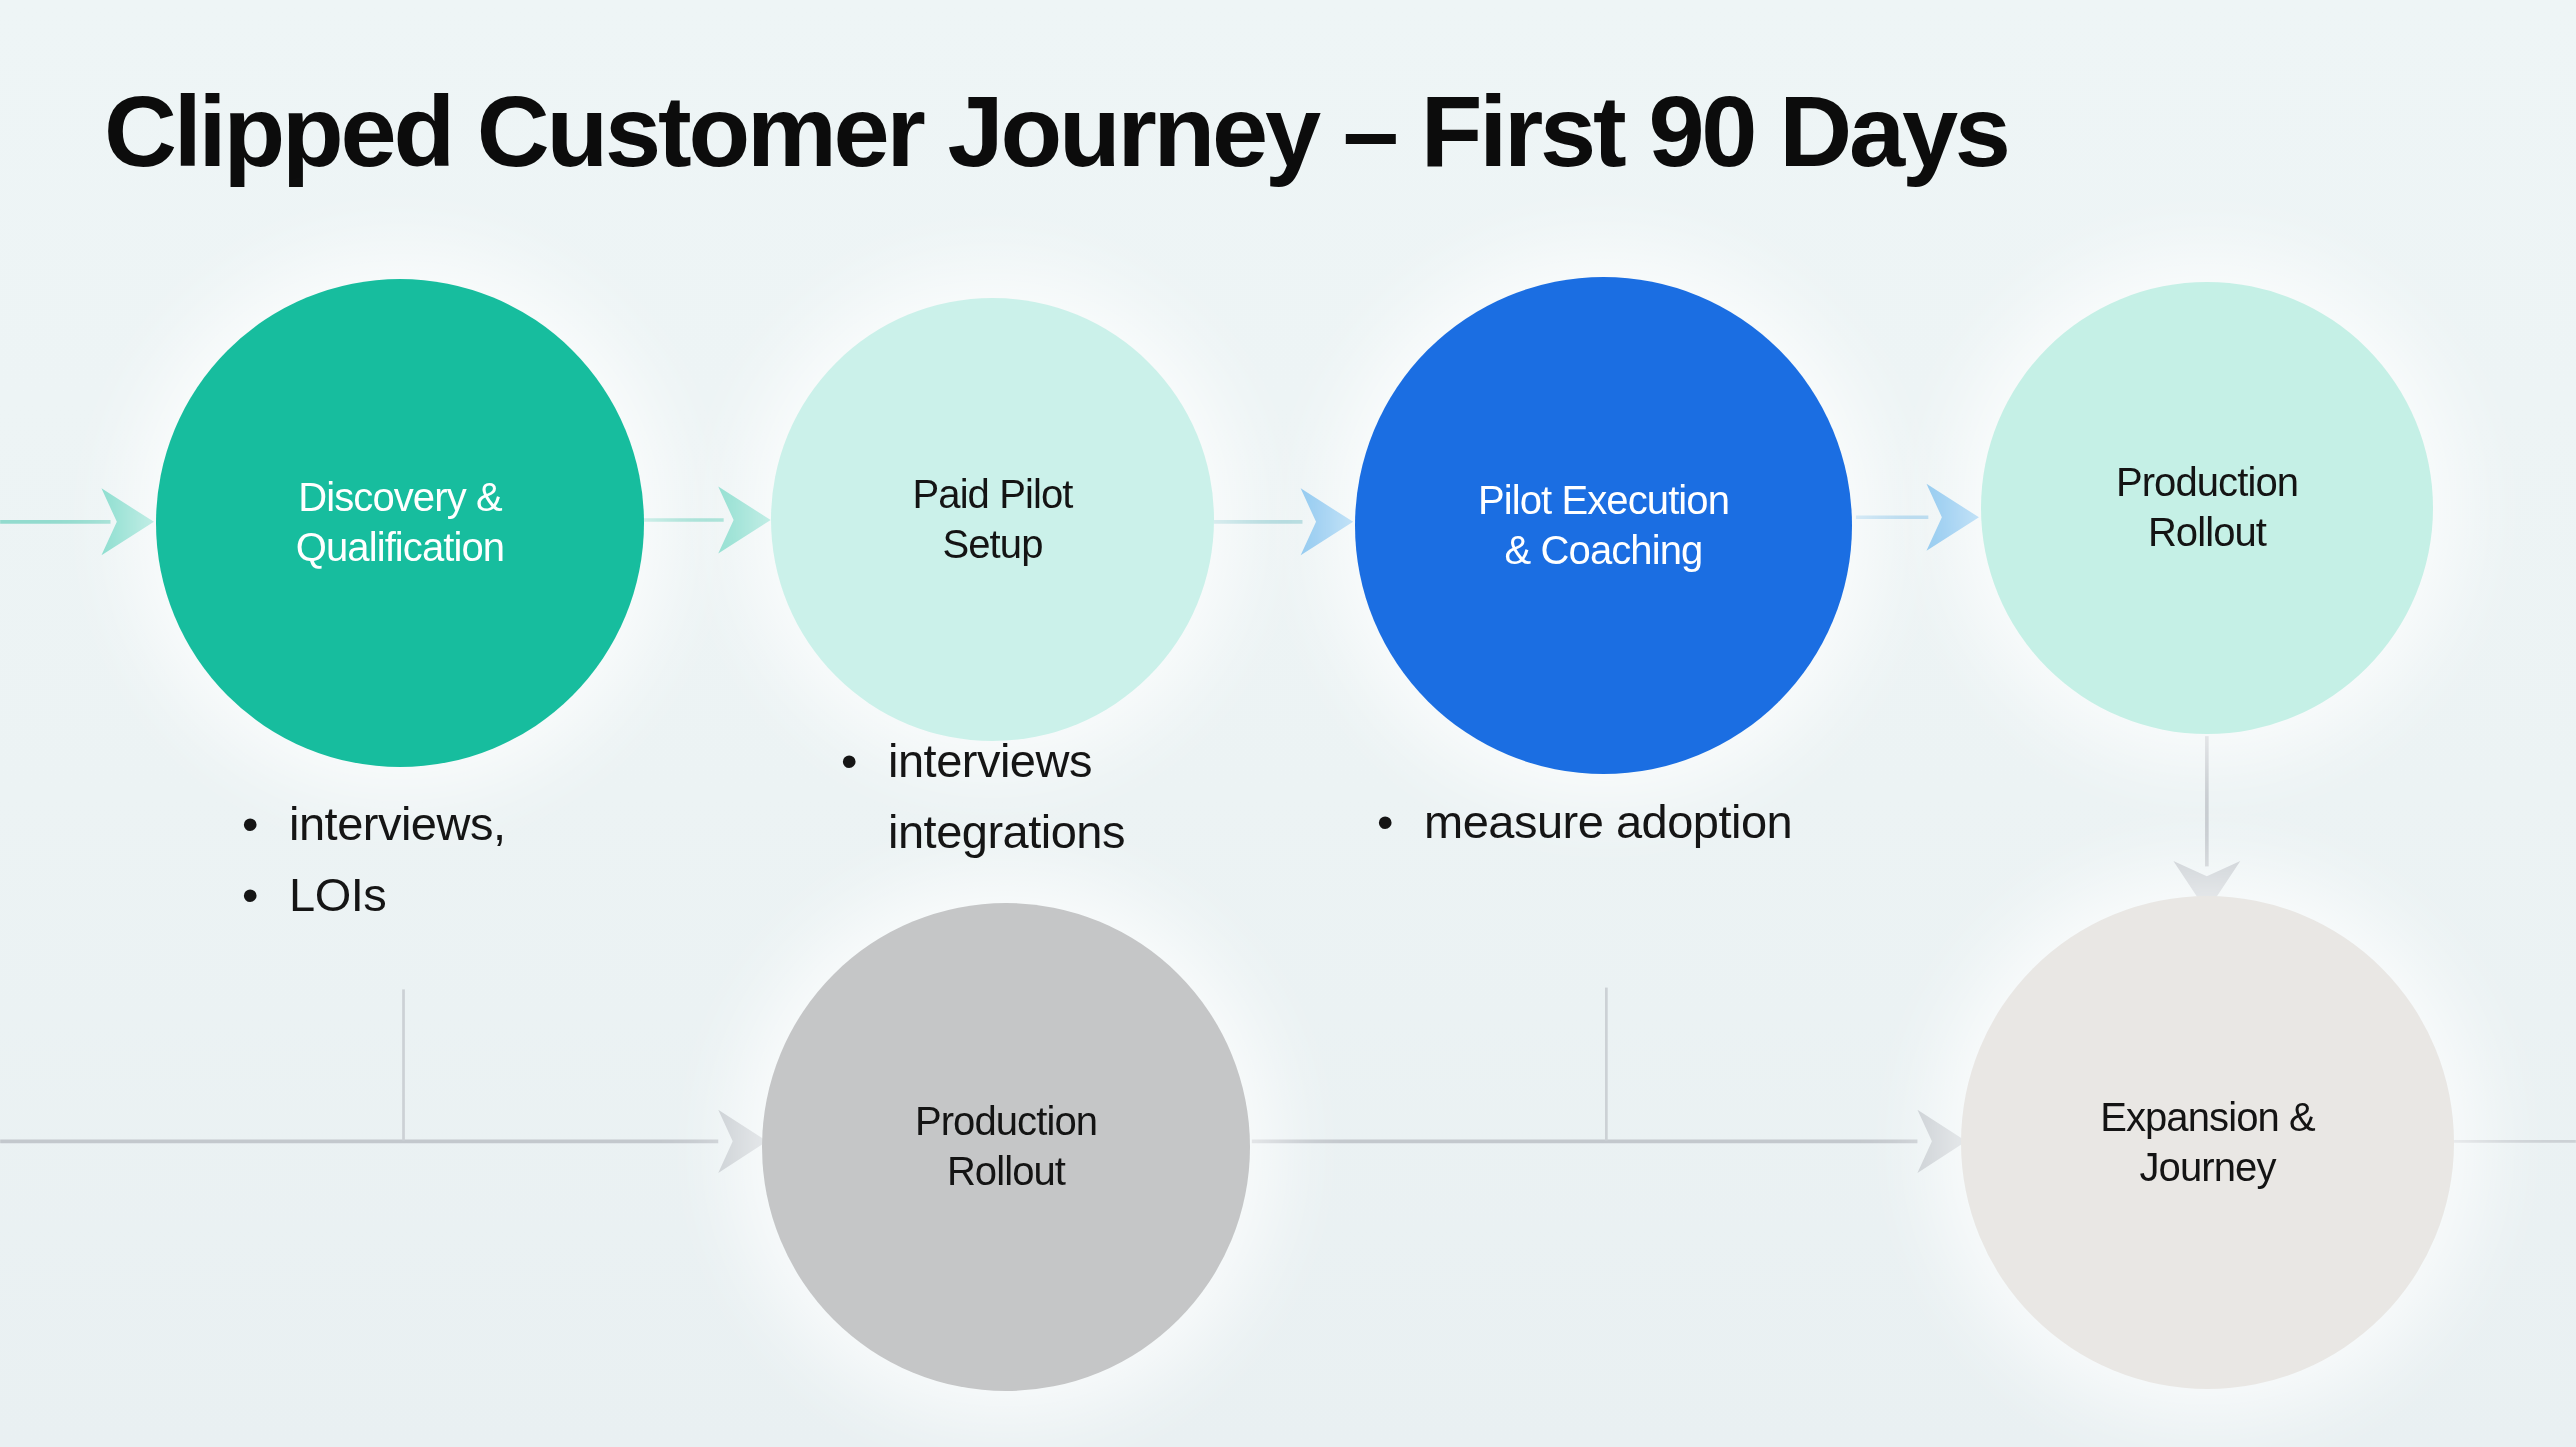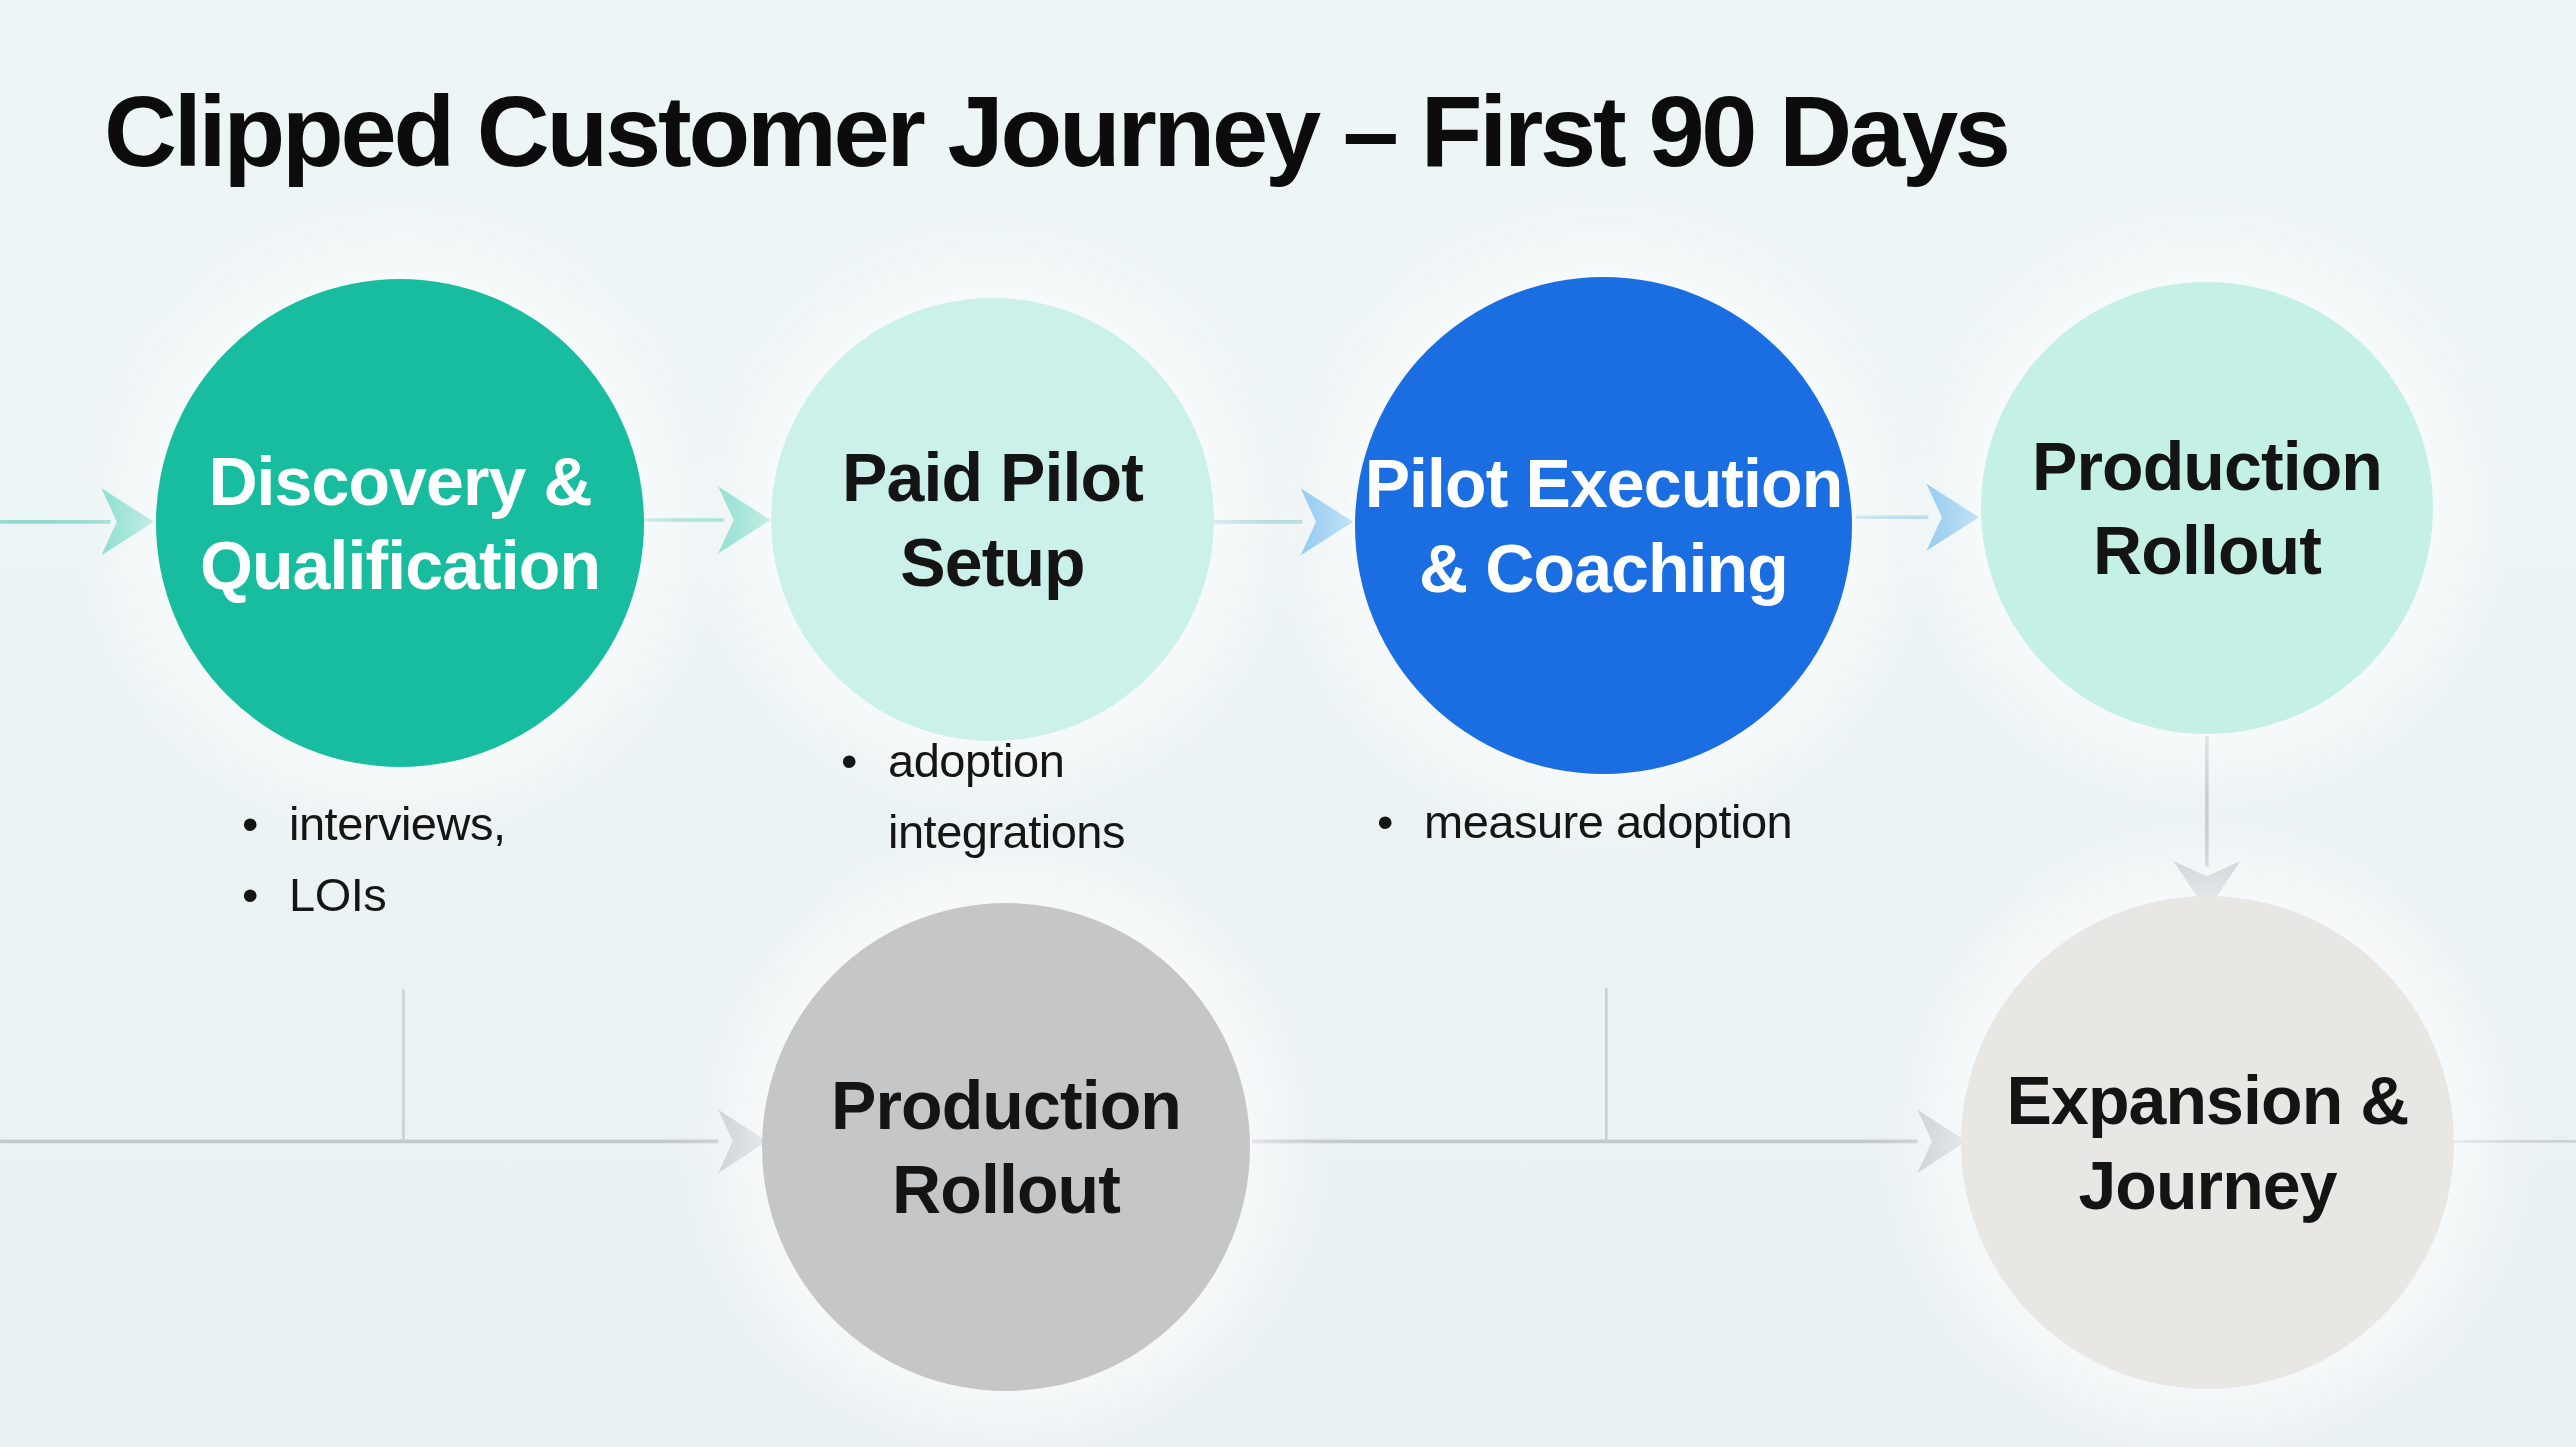--- a/index.html
+++ b/index.html
@@ -25,7 +25,7 @@
     box-shadow:0 0 81px 27px rgba(255,255,255,0.75);
   }
   .node .label{
-    font-weight:700;font-size:68px;line-height:1.24;letter-spacing:-0.9px;
+    font-weight:400;font-size:40px;line-height:1.24;letter-spacing:-0.9px;
   }
   .node .label span{display:block;}
   .bullets{position:absolute;font-size:47px;color:#151515;letter-spacing:-0.5px;}

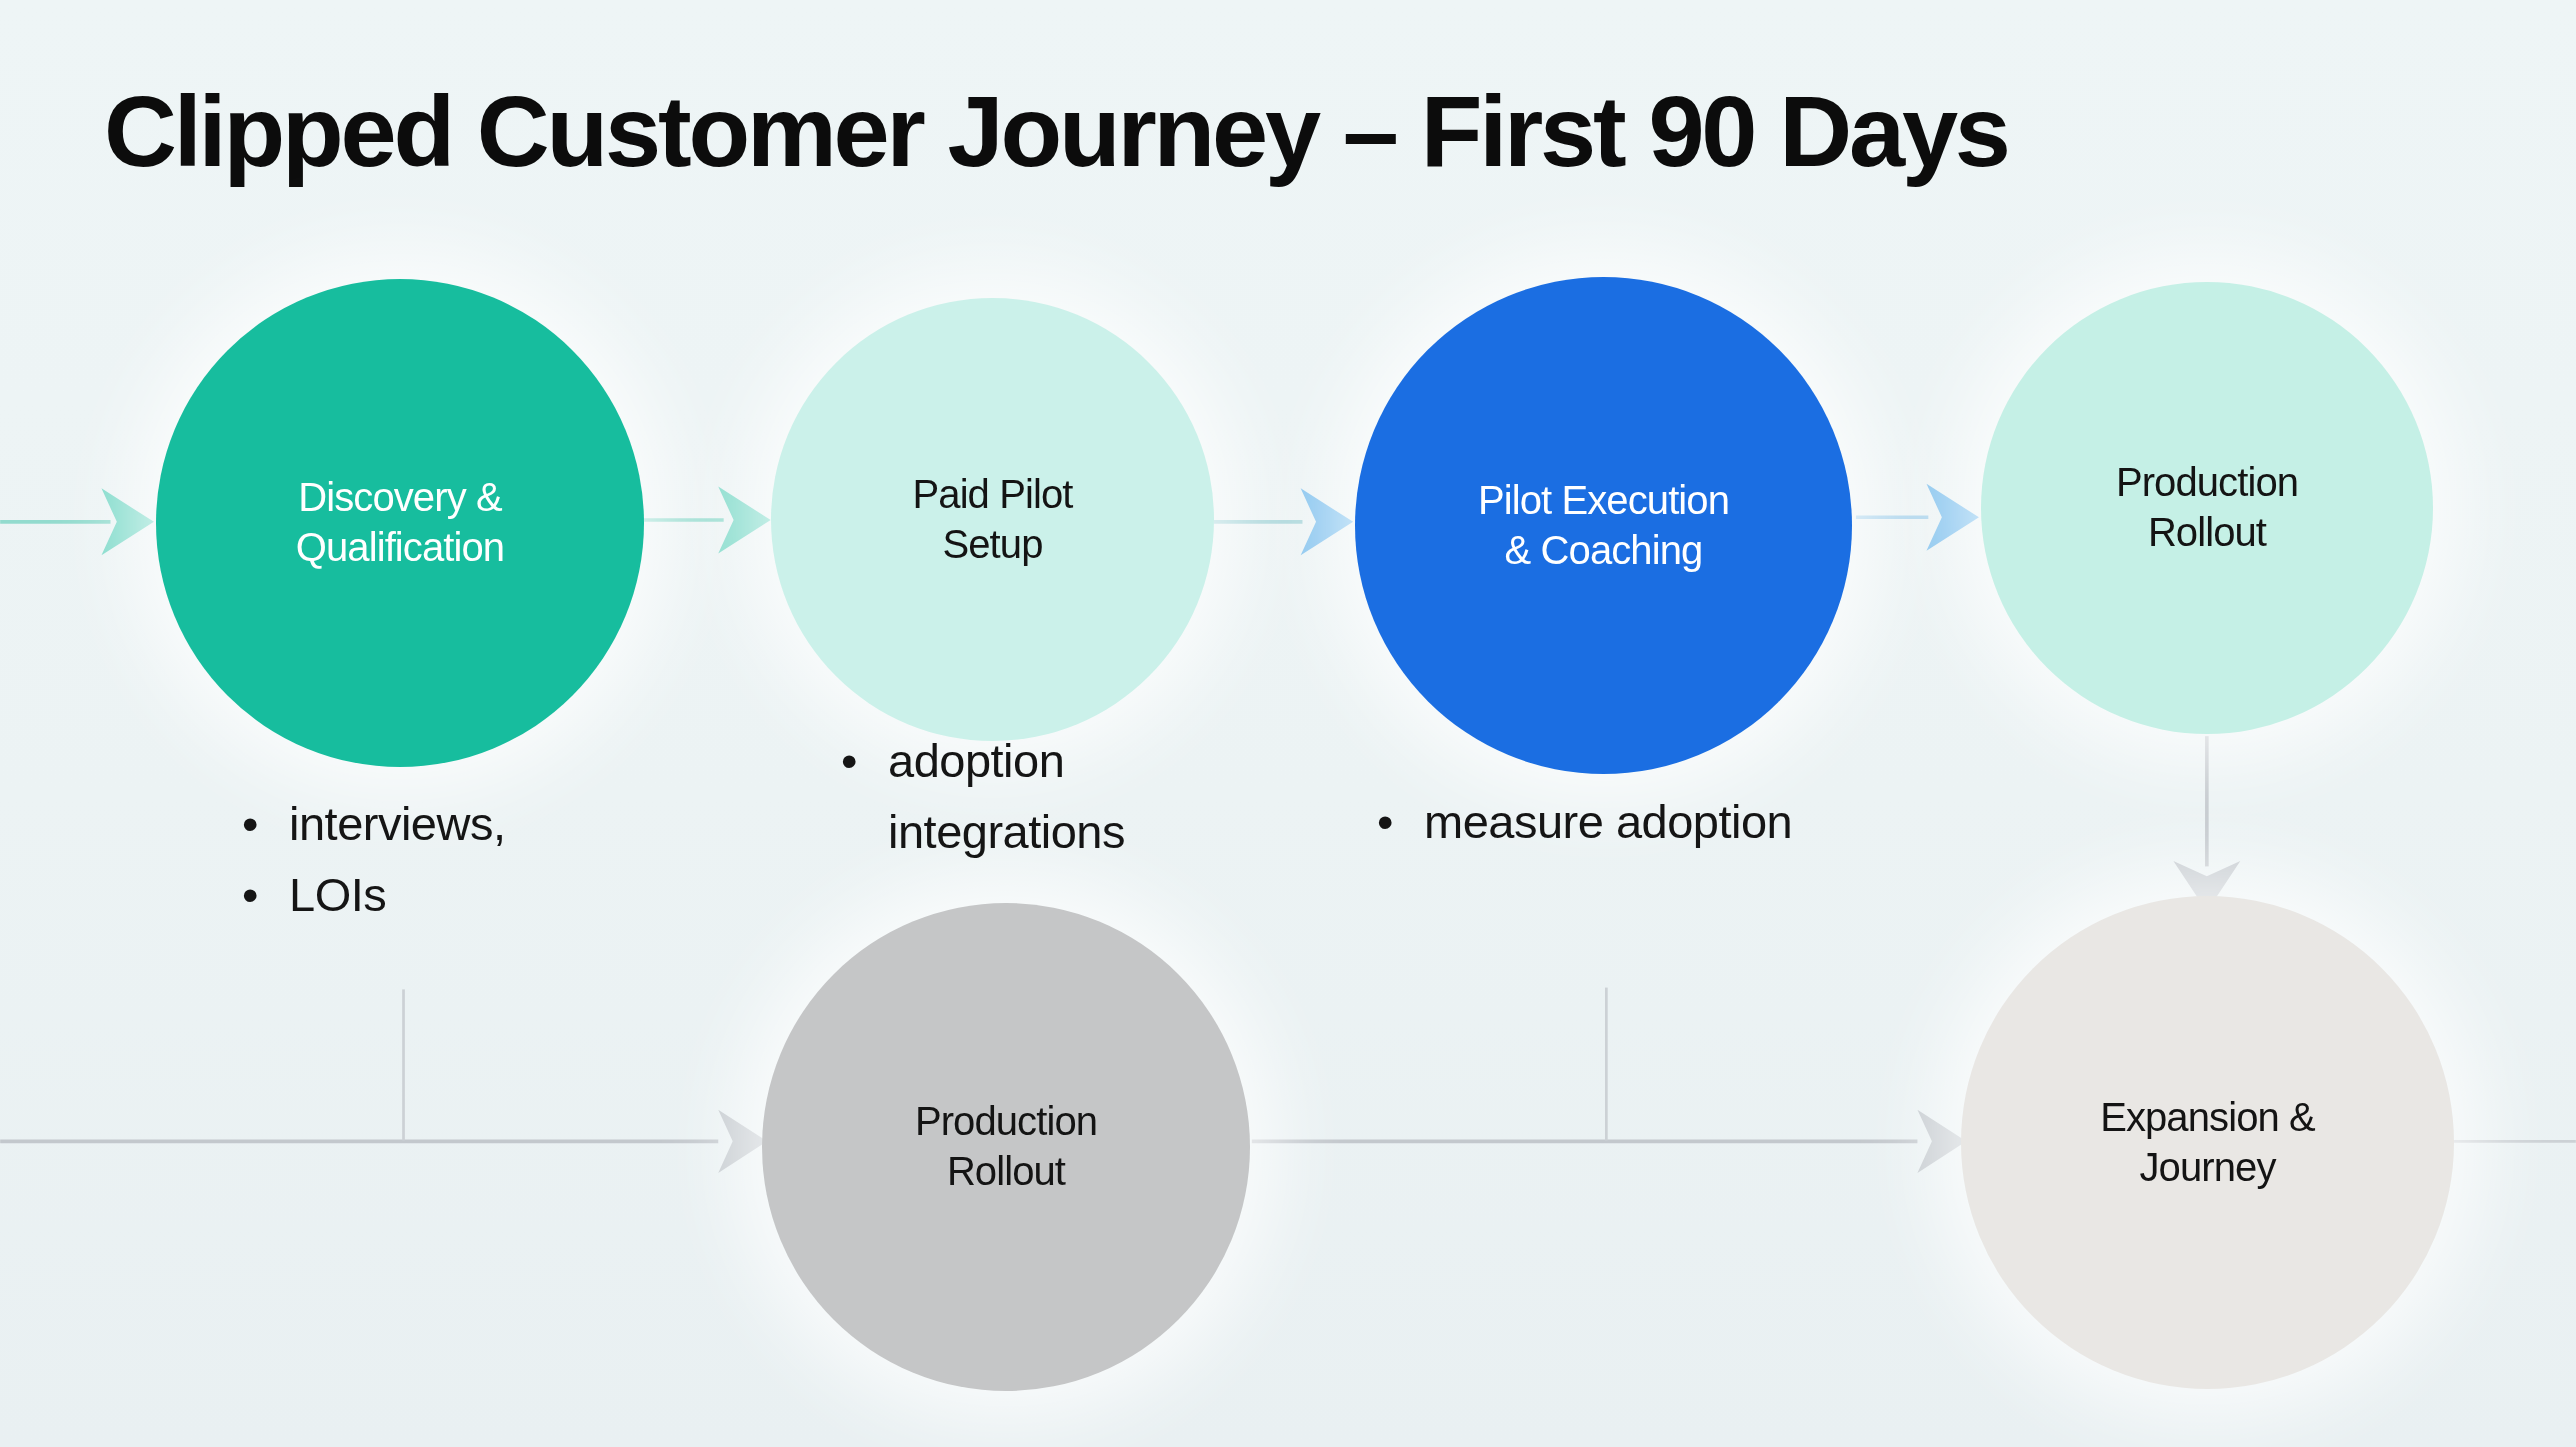--- a/index.html
+++ b/index.html
@@ -152,7 +152,7 @@
   <div class="bullets" style="left:841px;top:733px;">
     <div class="bullet-line">
       <span class="marker">•</span>
-      <span>adoption</span>
+      <span>interviews</span>
     </div>
     <div class="bullet-line indent-52">
       <span class="marker"></span>

